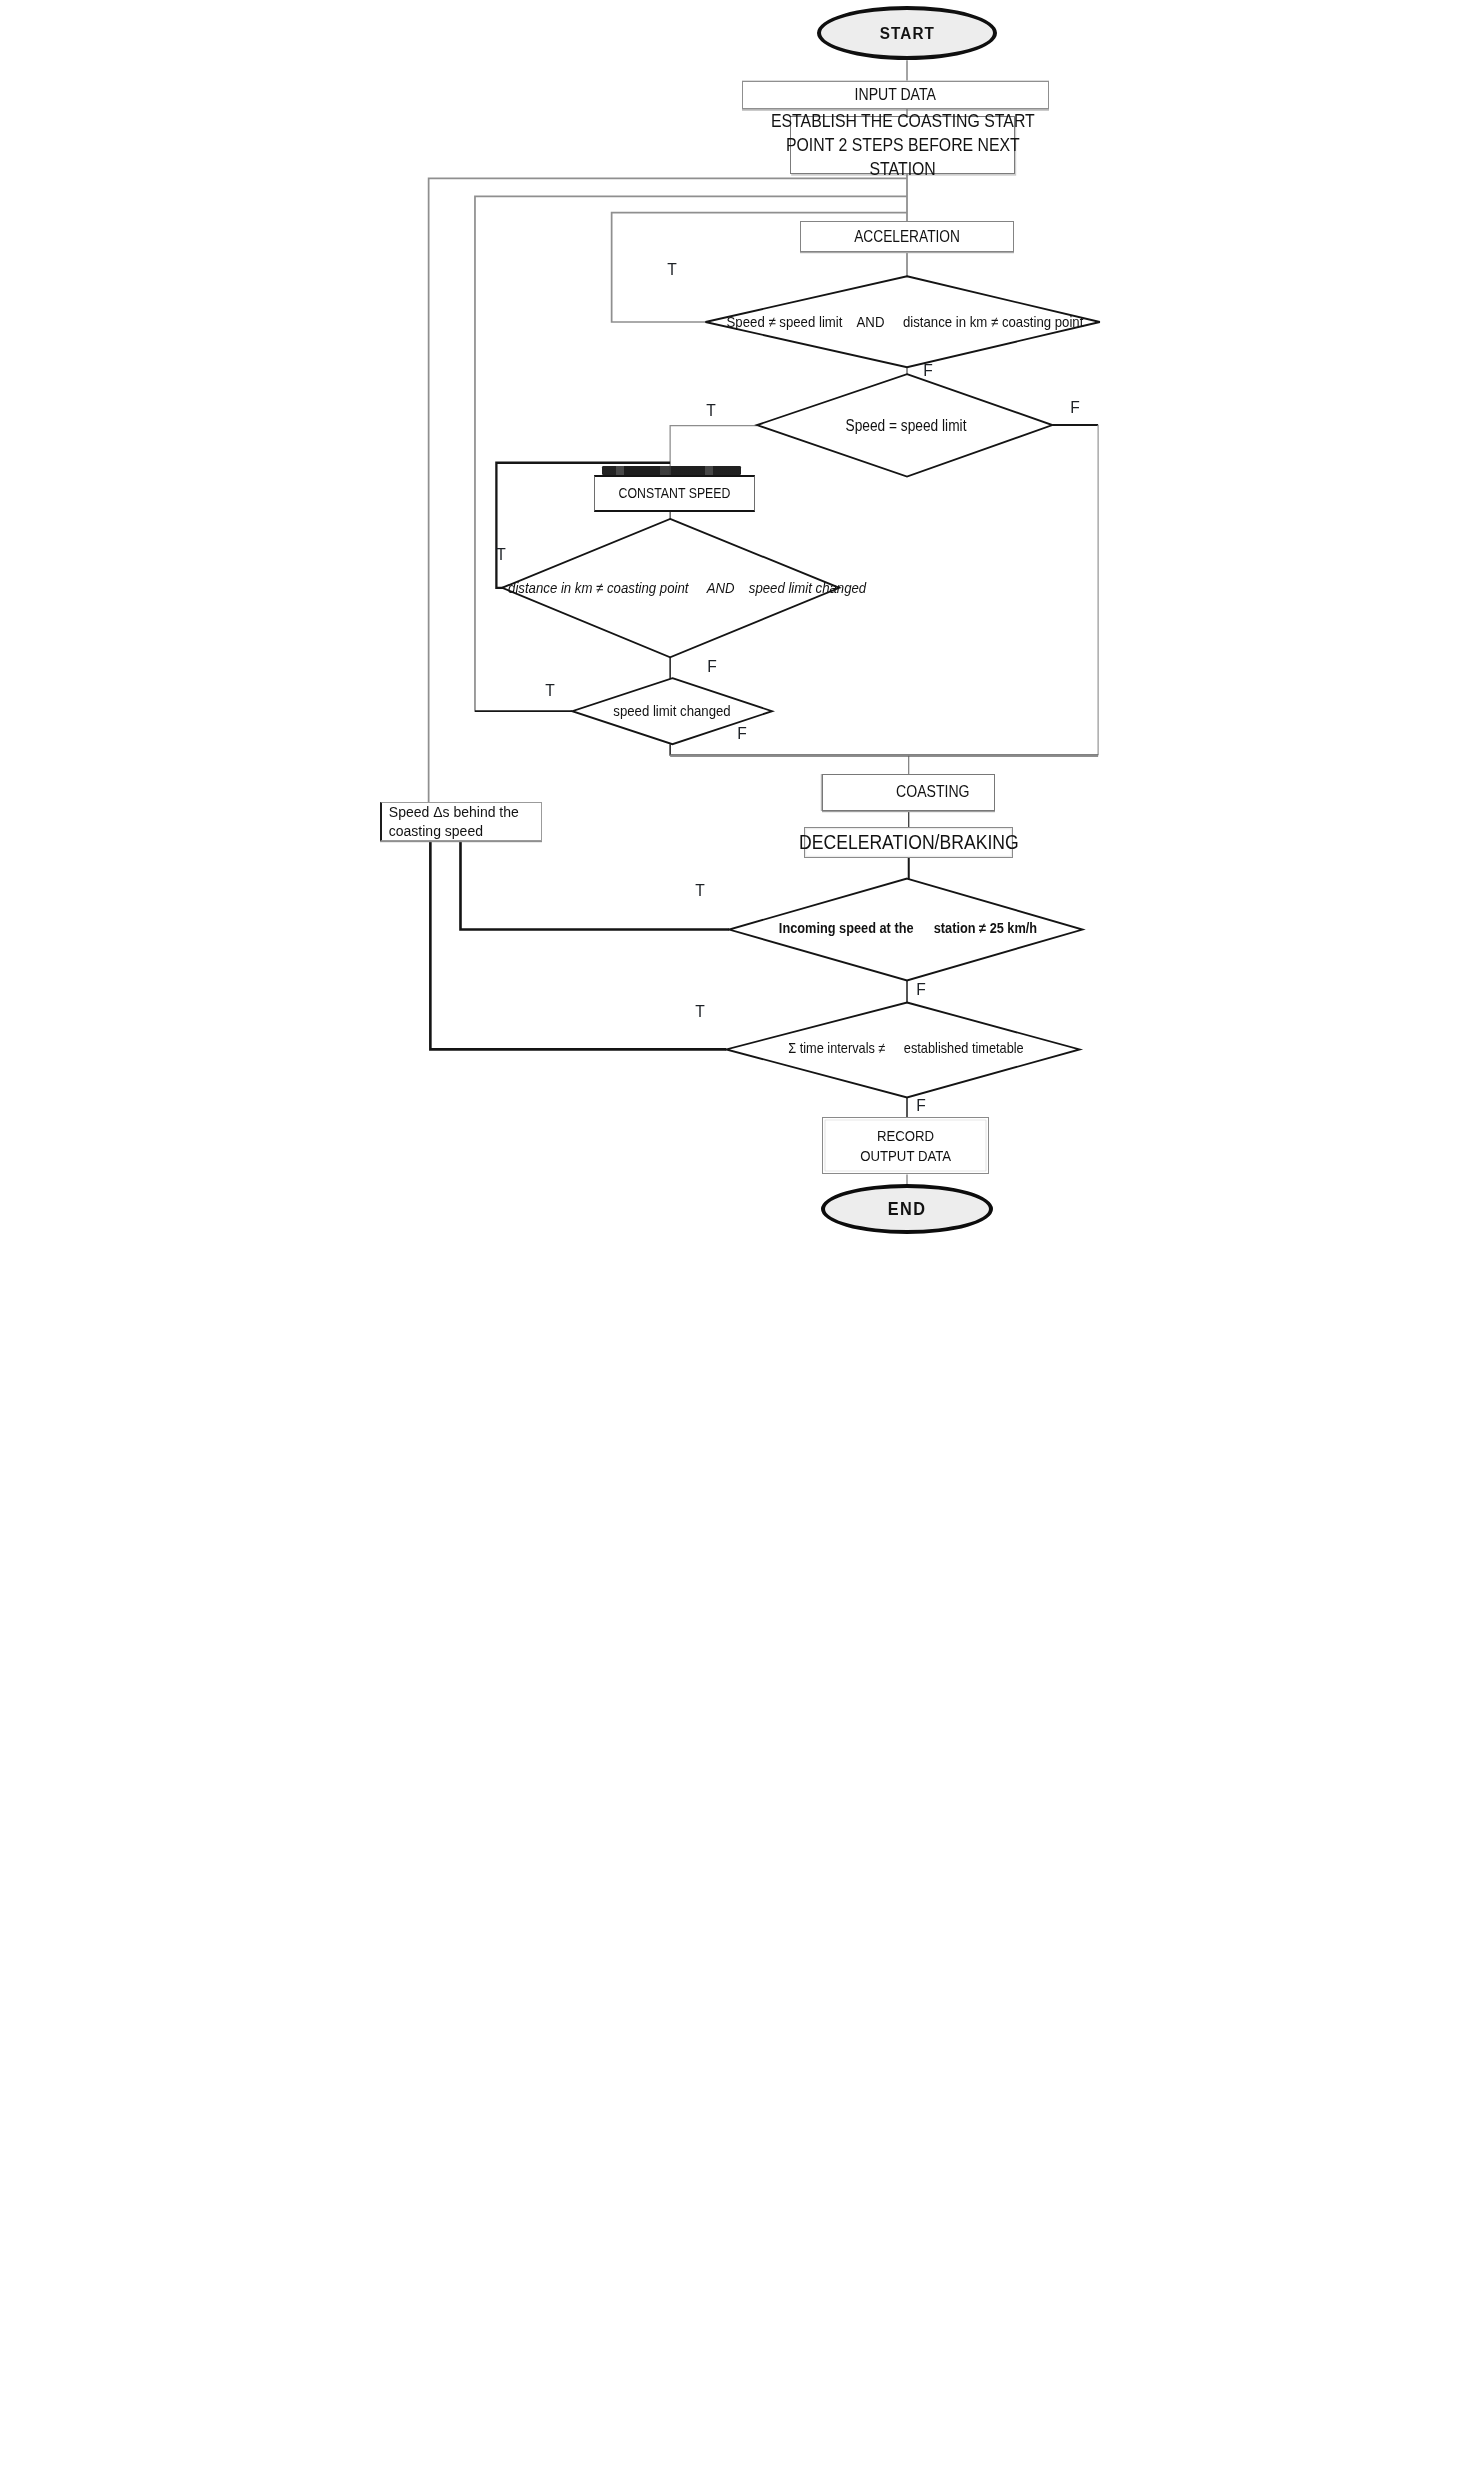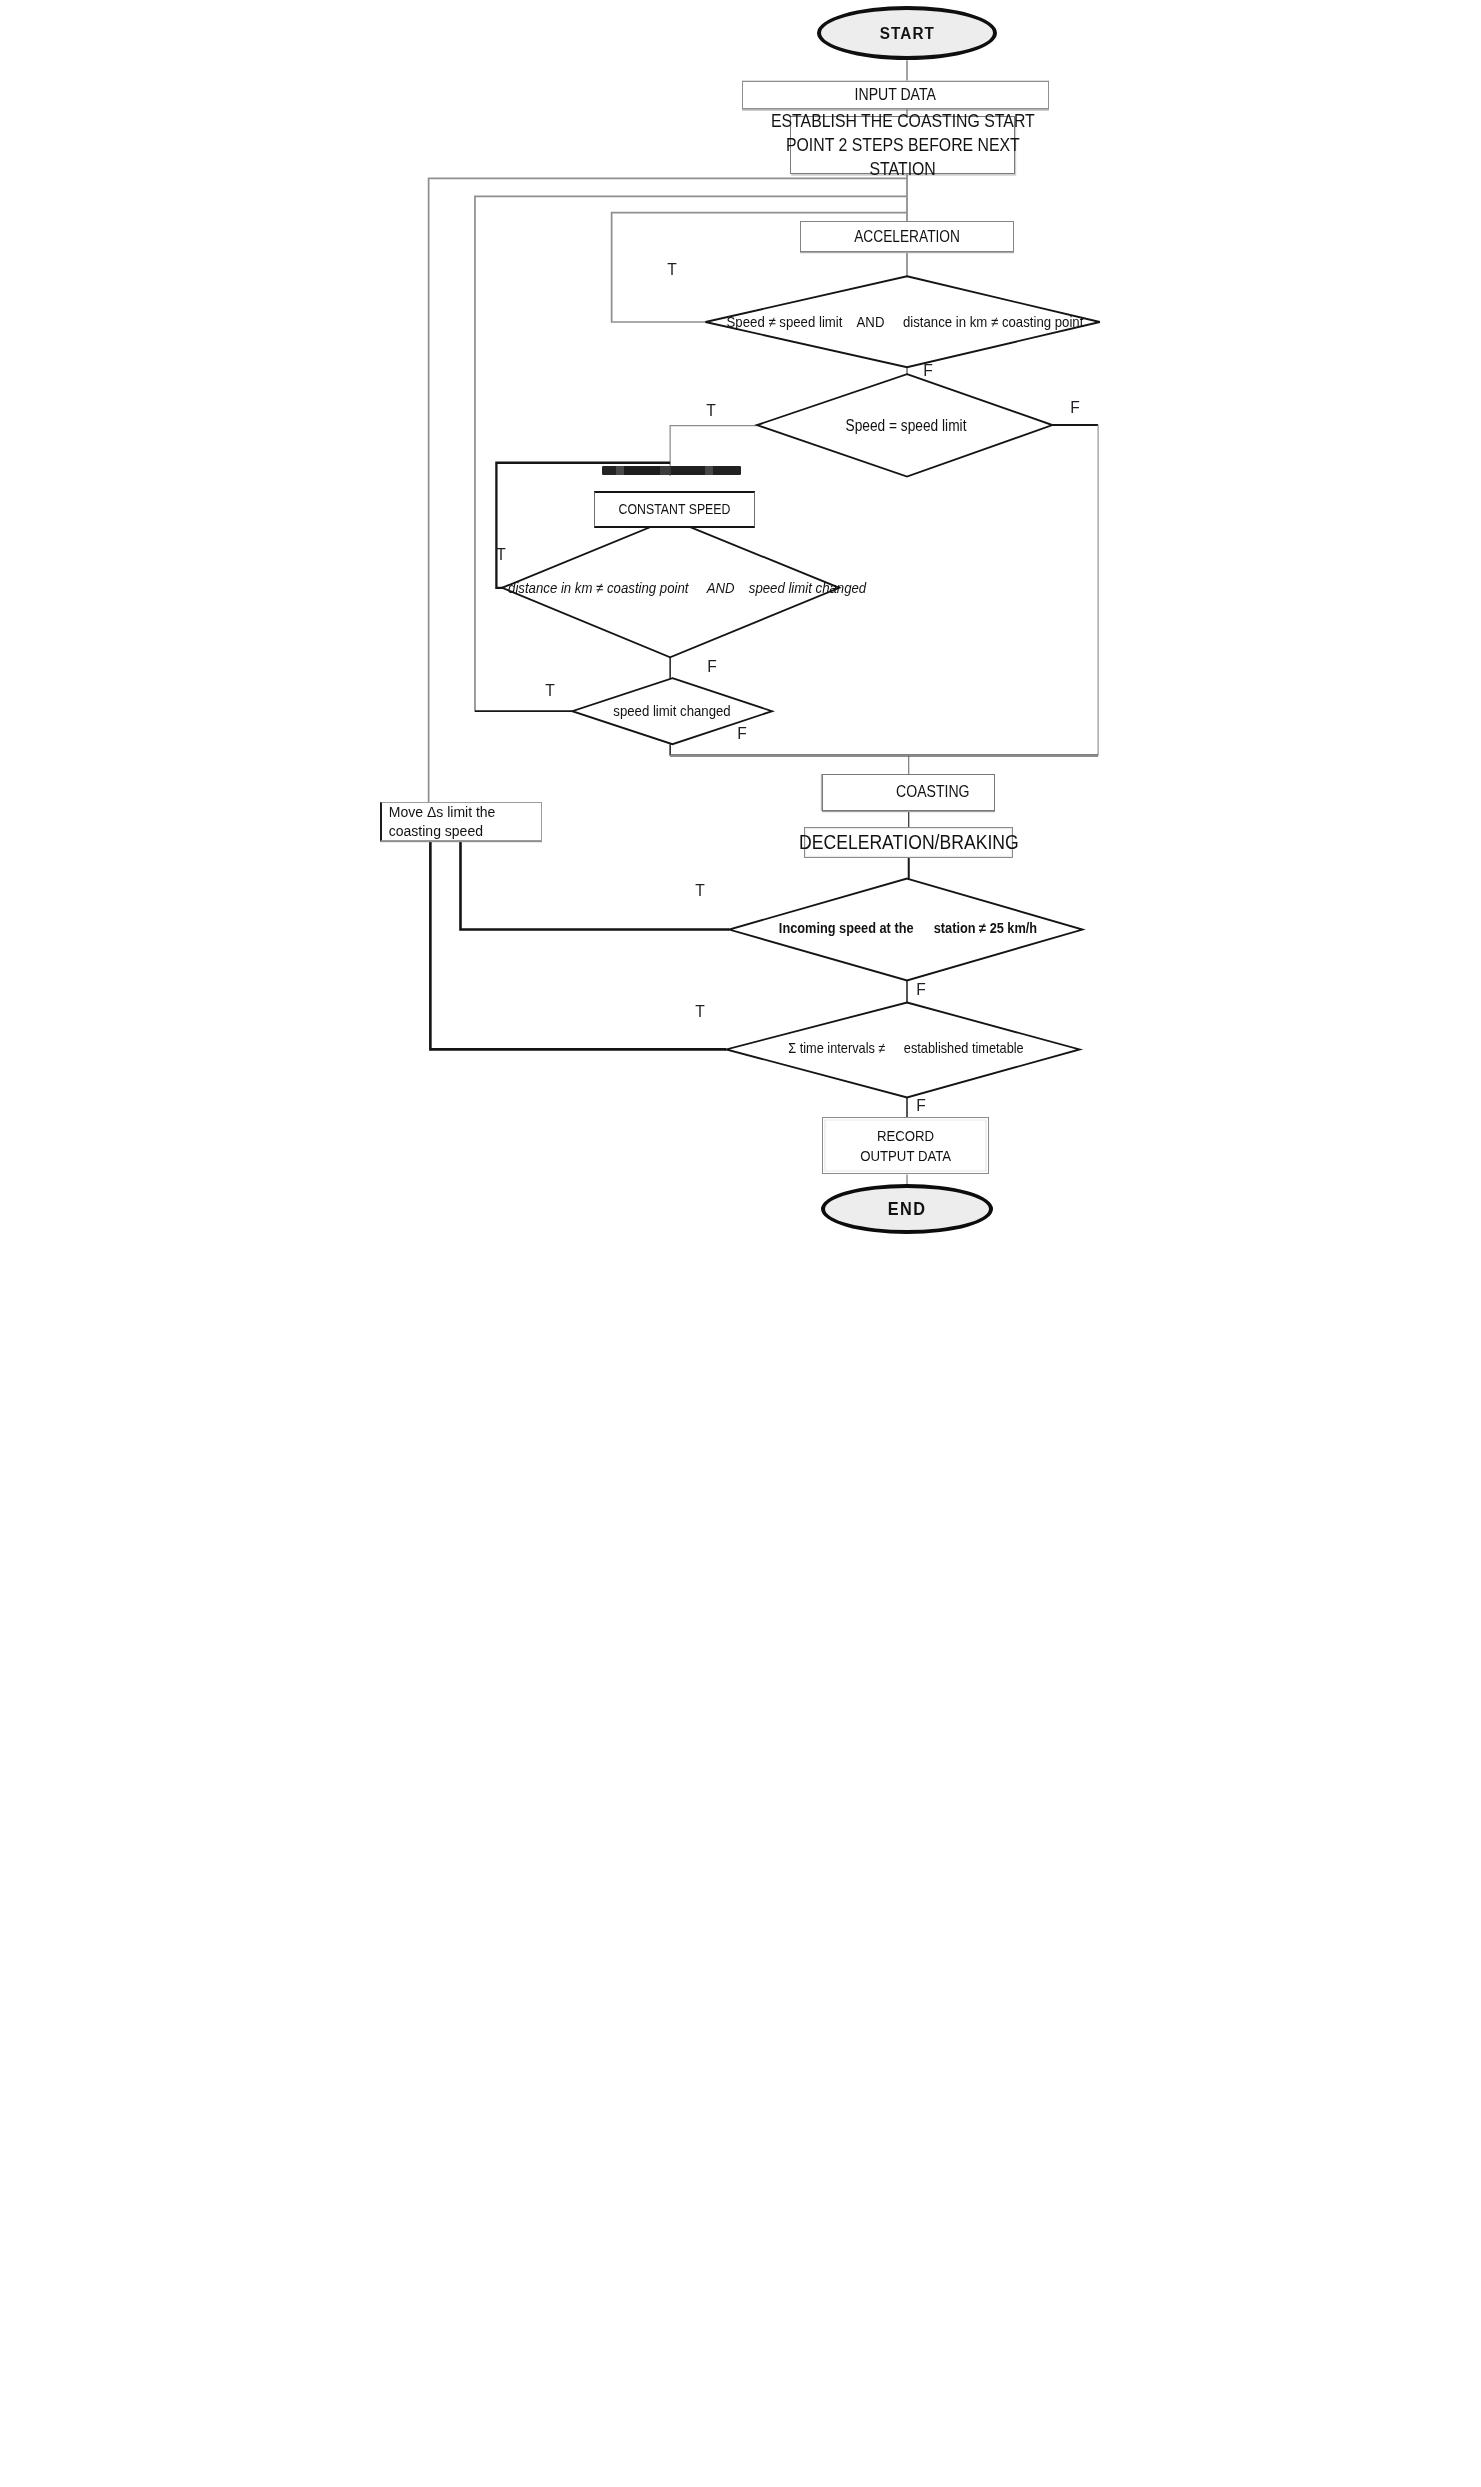--- a/index.html
+++ b/index.html
@@ -111,7 +111,7 @@
 
   <div class="smudge" style="left:232px;top:466px;width:139px;height:9.3px;"></div>
 
-  <div class="node" style="left:224px;top:491px;width:161px;height:37px;border:1.2px solid #6e6e6e;border-top:2.3px solid #141414;border-bottom:2.3px solid #141414;font-size:14px;">
+  <div class="node" style="left:224px;top:475px;width:161px;height:37px;border:1.2px solid #6e6e6e;border-top:2.3px solid #141414;border-bottom:2.3px solid #141414;font-size:14px;">
     <span class="cond">CONSTANT SPEED</span>
   </div>
 

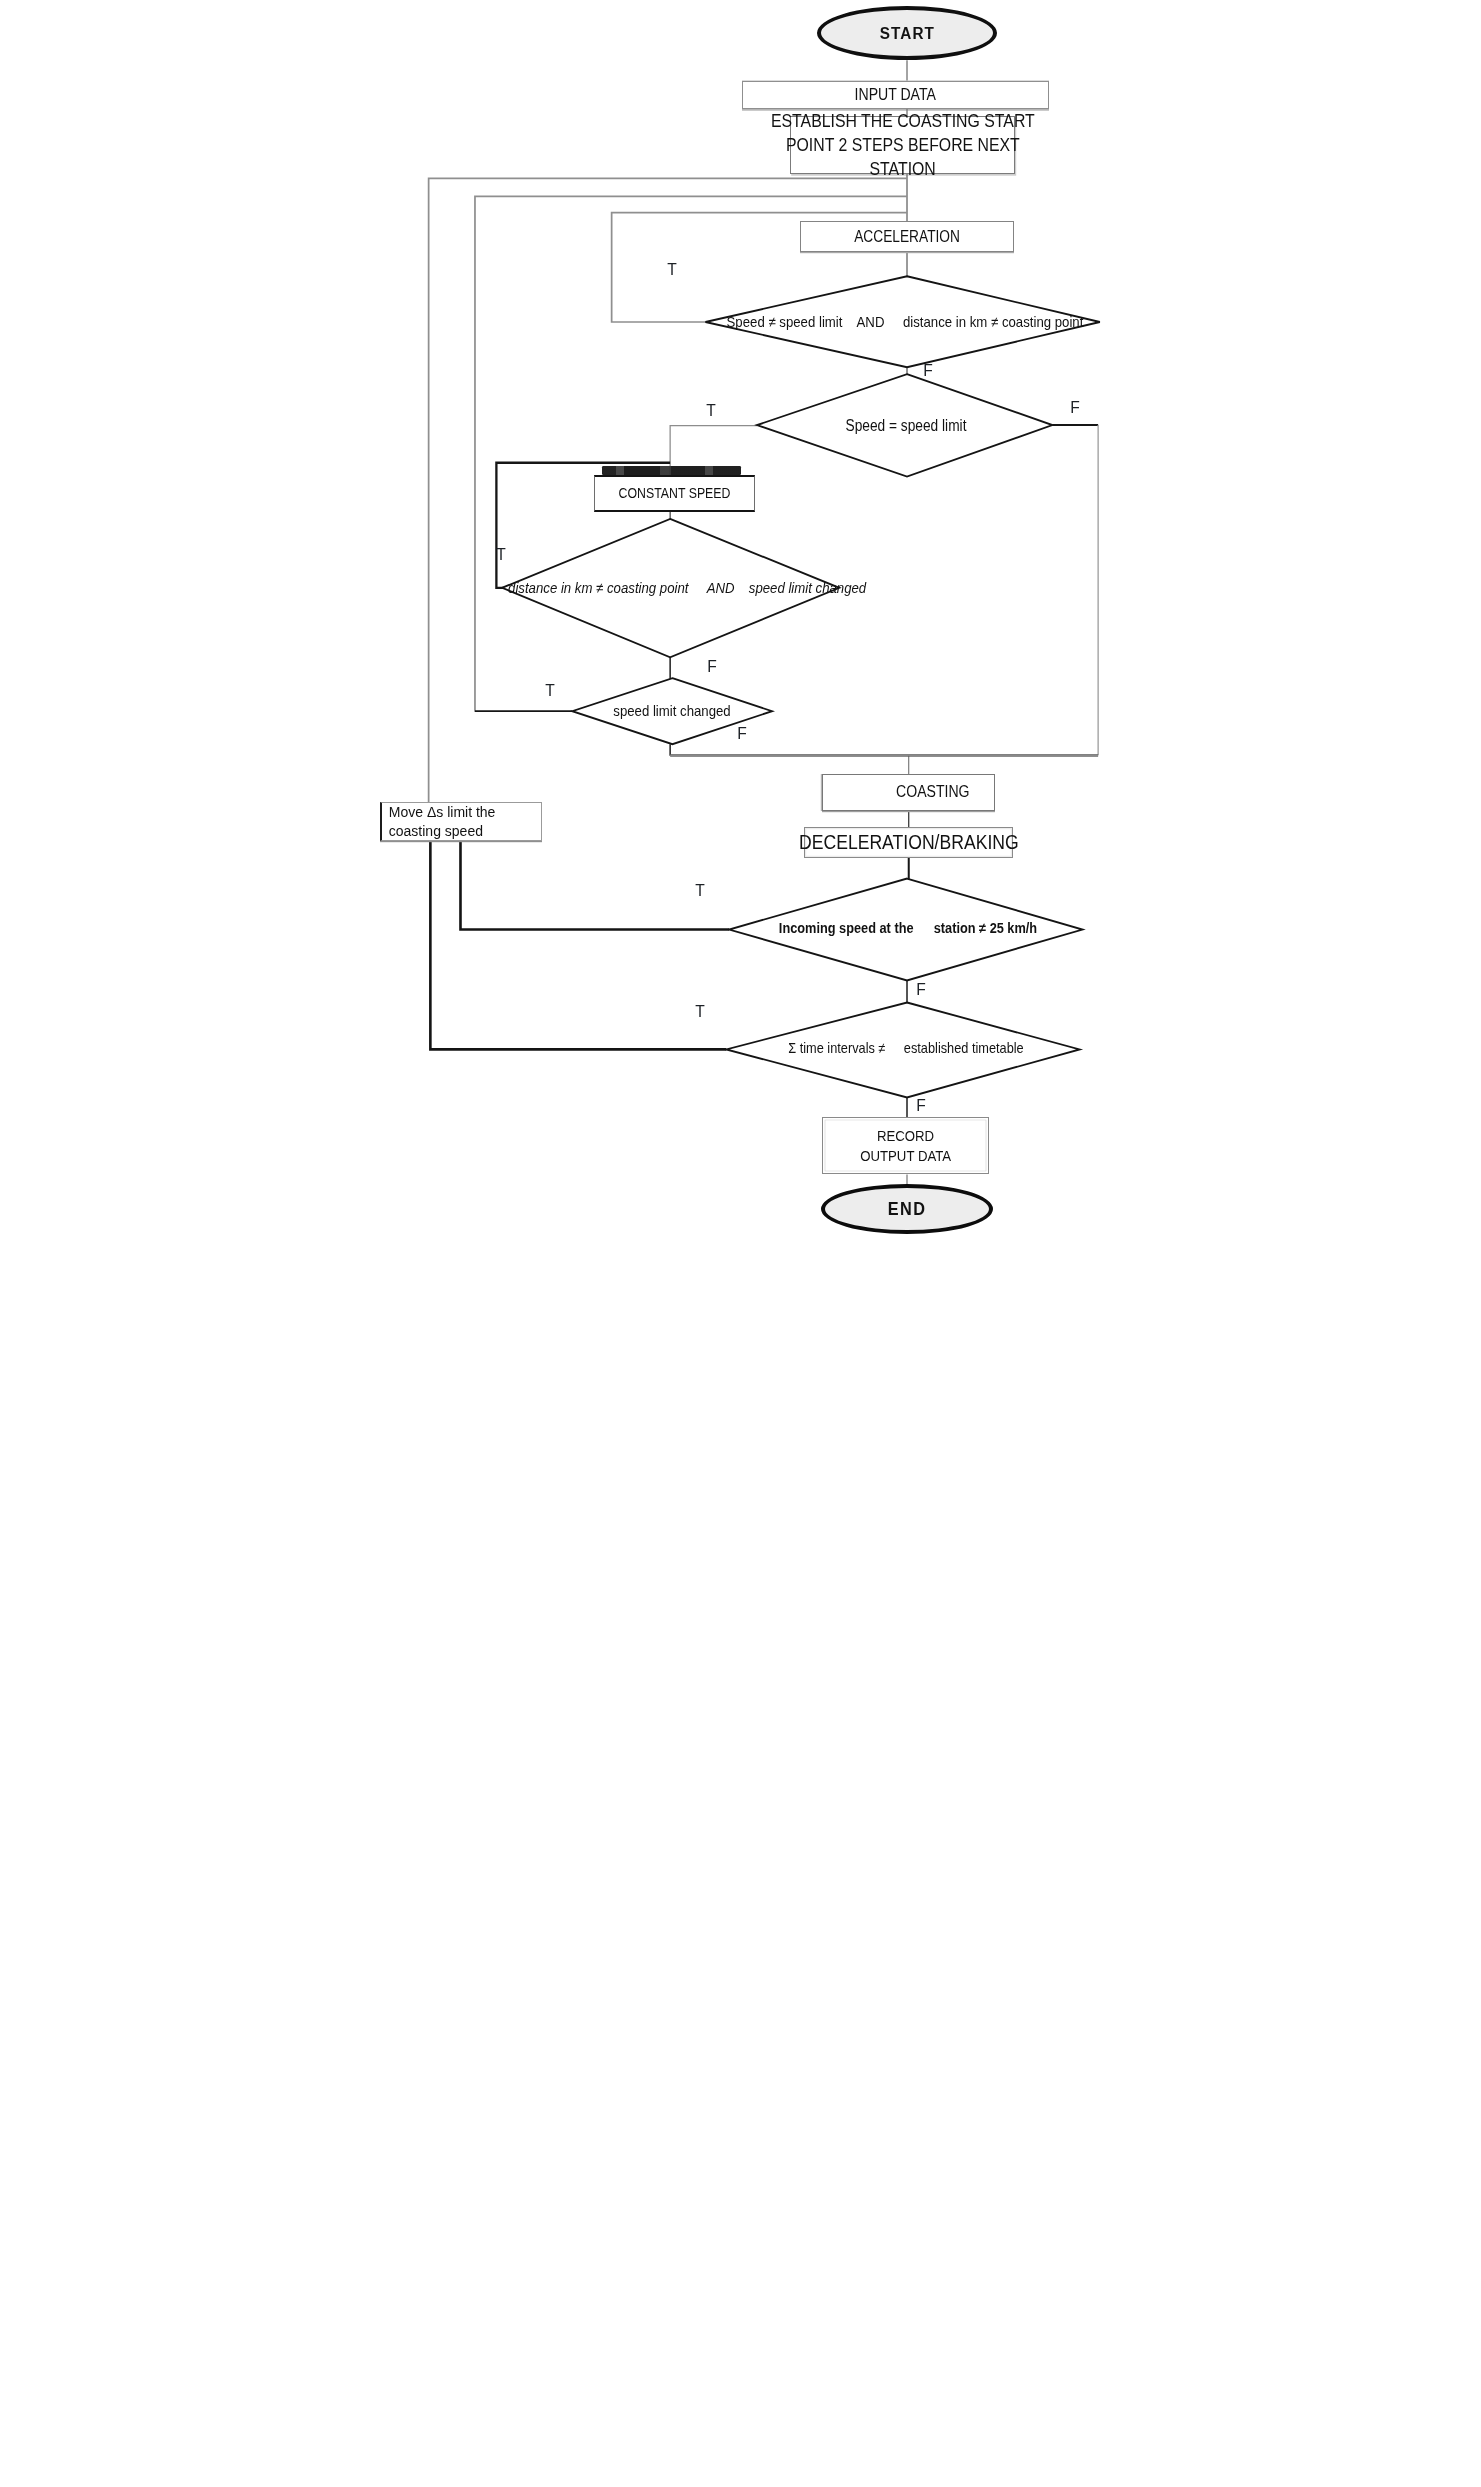--- a/index.html
+++ b/index.html
@@ -124,7 +124,7 @@
   </div>
 
   <div class="node" style="left:9.8px;top:802px;width:162px;height:39px;border:1.2px solid #9b9b9b;border-left:2.9px solid #1c1c1c;box-shadow:0 1.2px 0 #8f8f8f;font-size:14px;align-items:flex-start;padding-left:7px;line-height:1.3;">
-    <span>Move Δs limit the</span>
+    <span>Speed Δs behind the</span>
     <span>coasting speed</span>
   </div>
 

